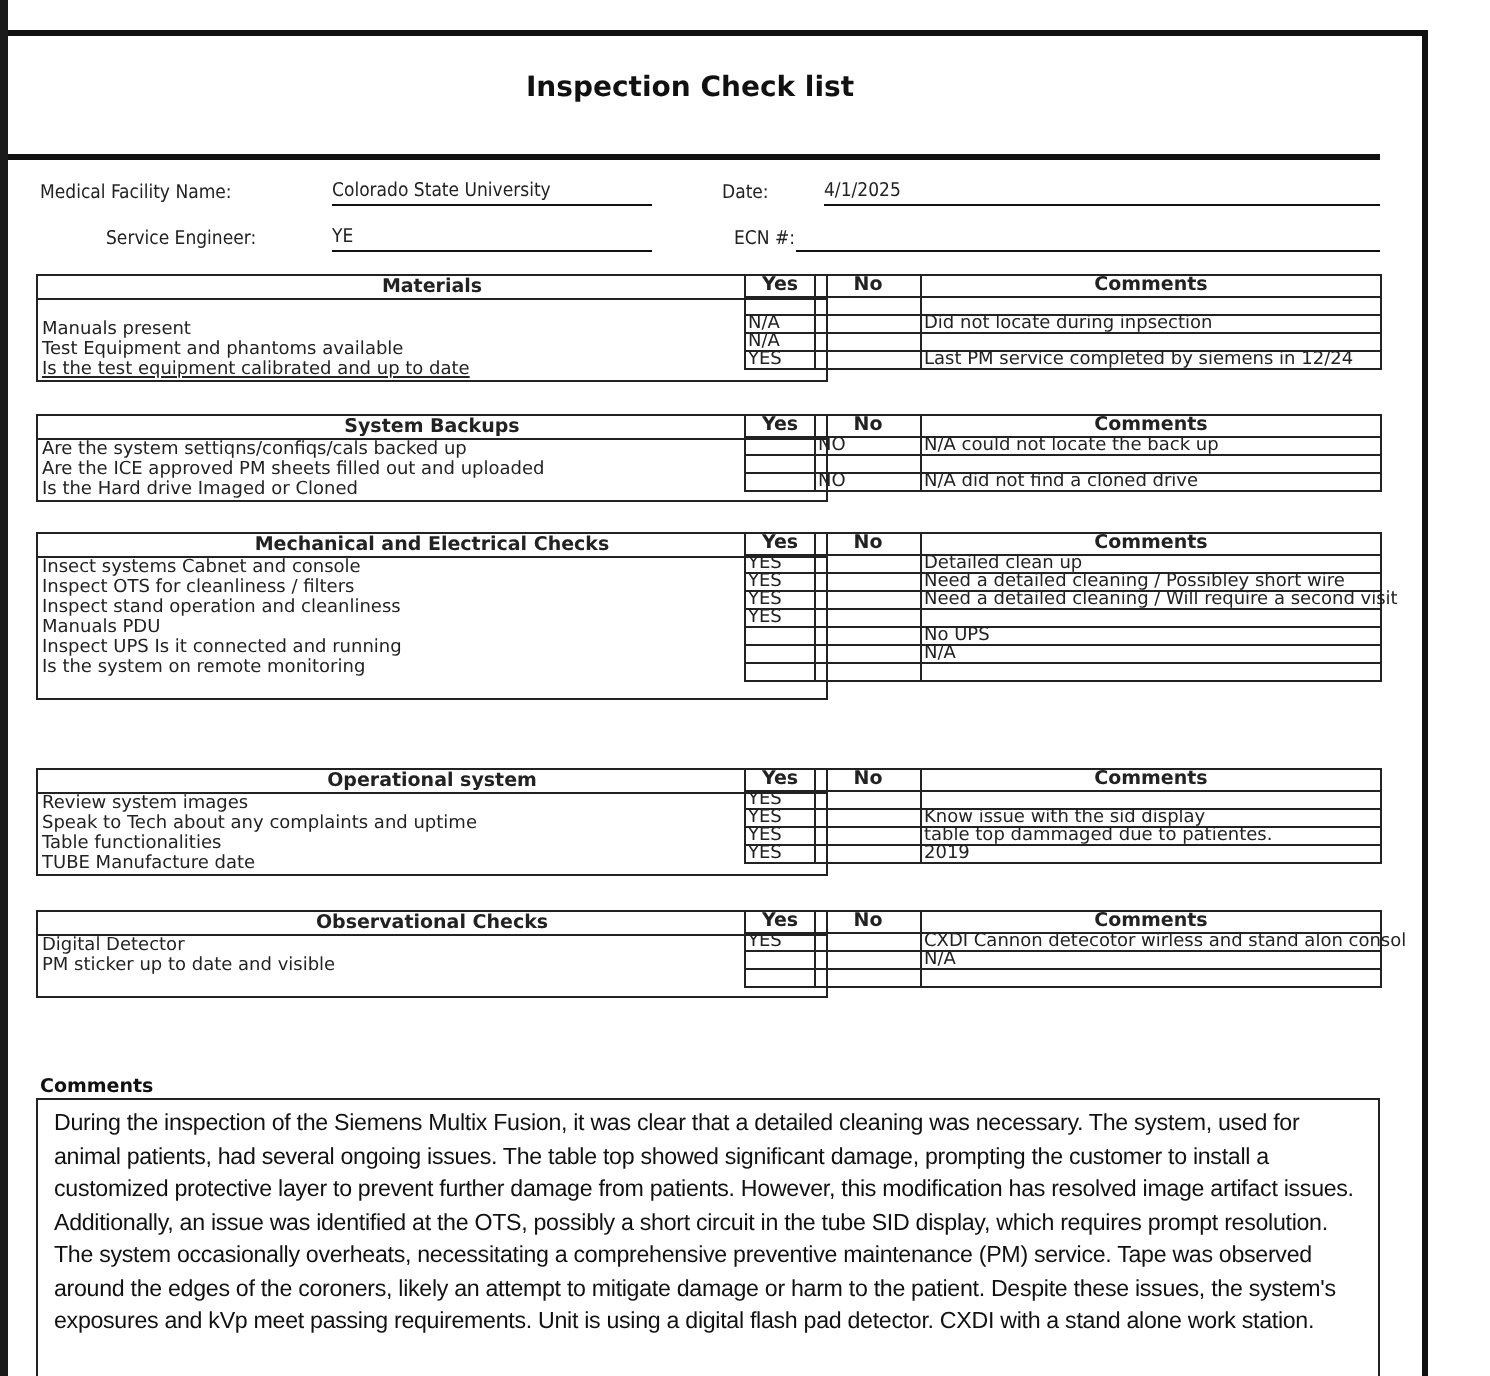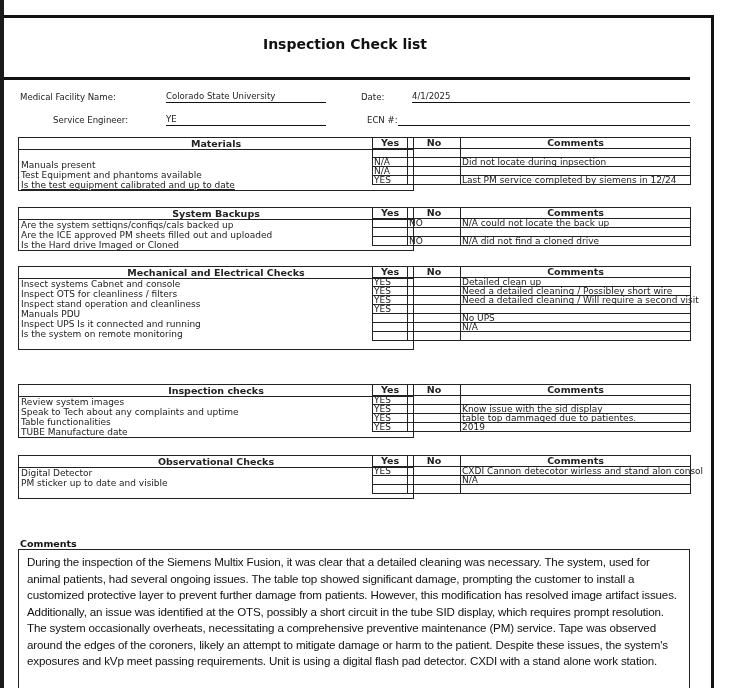--- a/index.html
+++ b/index.html
@@ -204,7 +204,7 @@
   </table>
 
 <div class="sec-left" style="top:384px;">
-  <div class="head">Inspection checks</div>
+  <div class="head">Operational system</div>
   <div class="row">Review system images</div>
   <div class="row">Speak to Tech about any complaints and uptime</div>
   <div class="row">Table functionalities</div>

